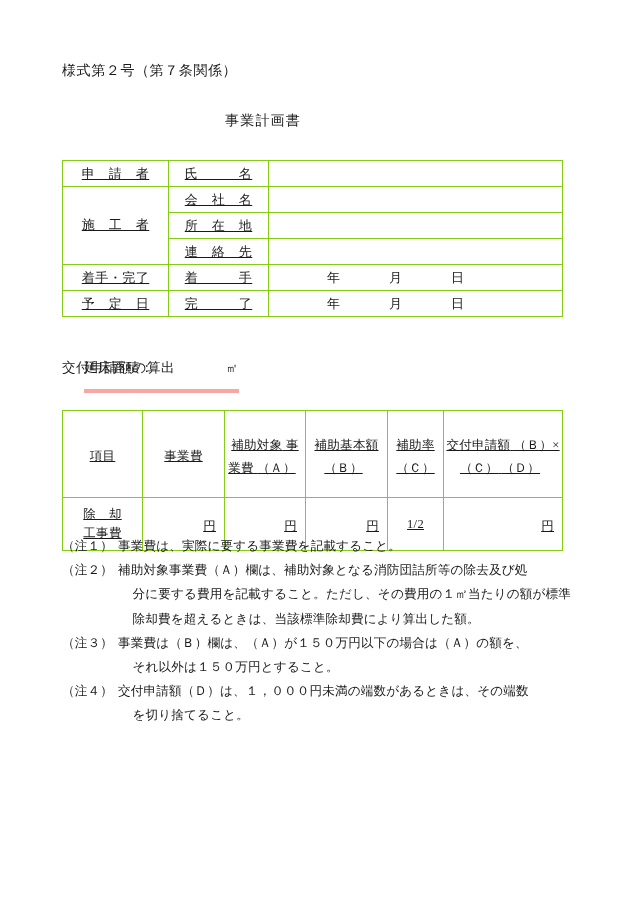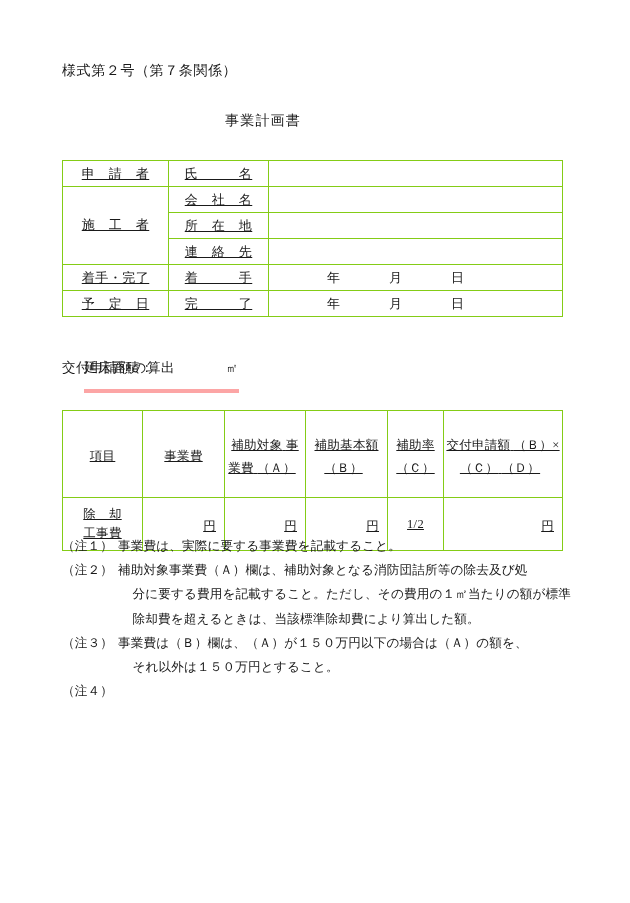--- a/index.html
+++ b/index.html
@@ -317,6 +317,10 @@
 
     <div class="note-row">
       <div class="note-tag">（注４）</div>
+      <div class="note-body">
+        <span>交付申請額（Ｄ）は、１，０００円未満の端数があるときは、その端数</span>
+        <span class="cont">を切り捨てること。</span>
+      </div>
     </div>
 
   </div>

